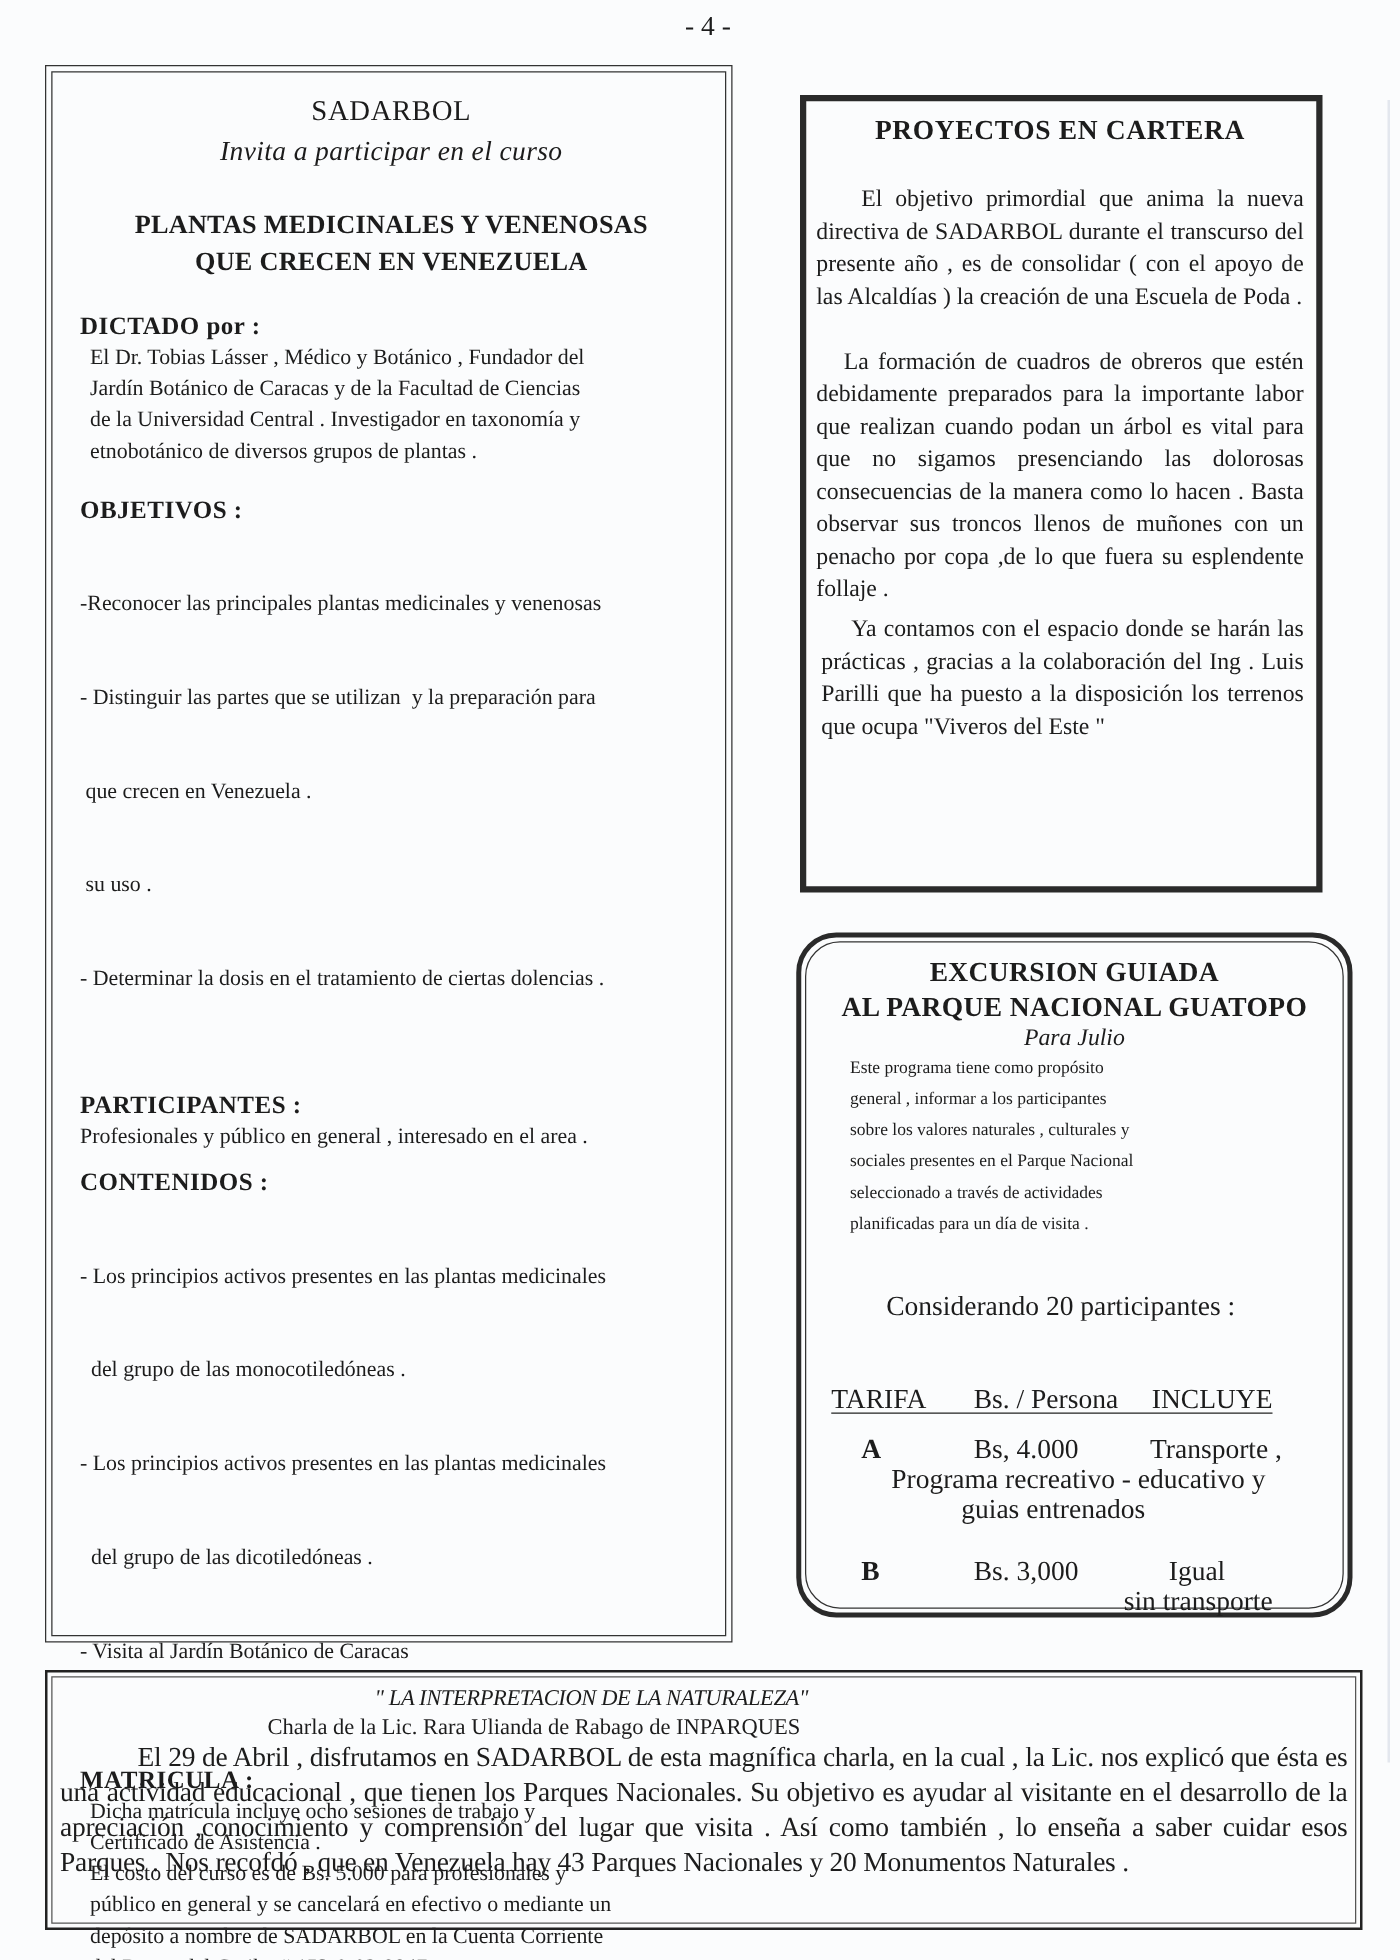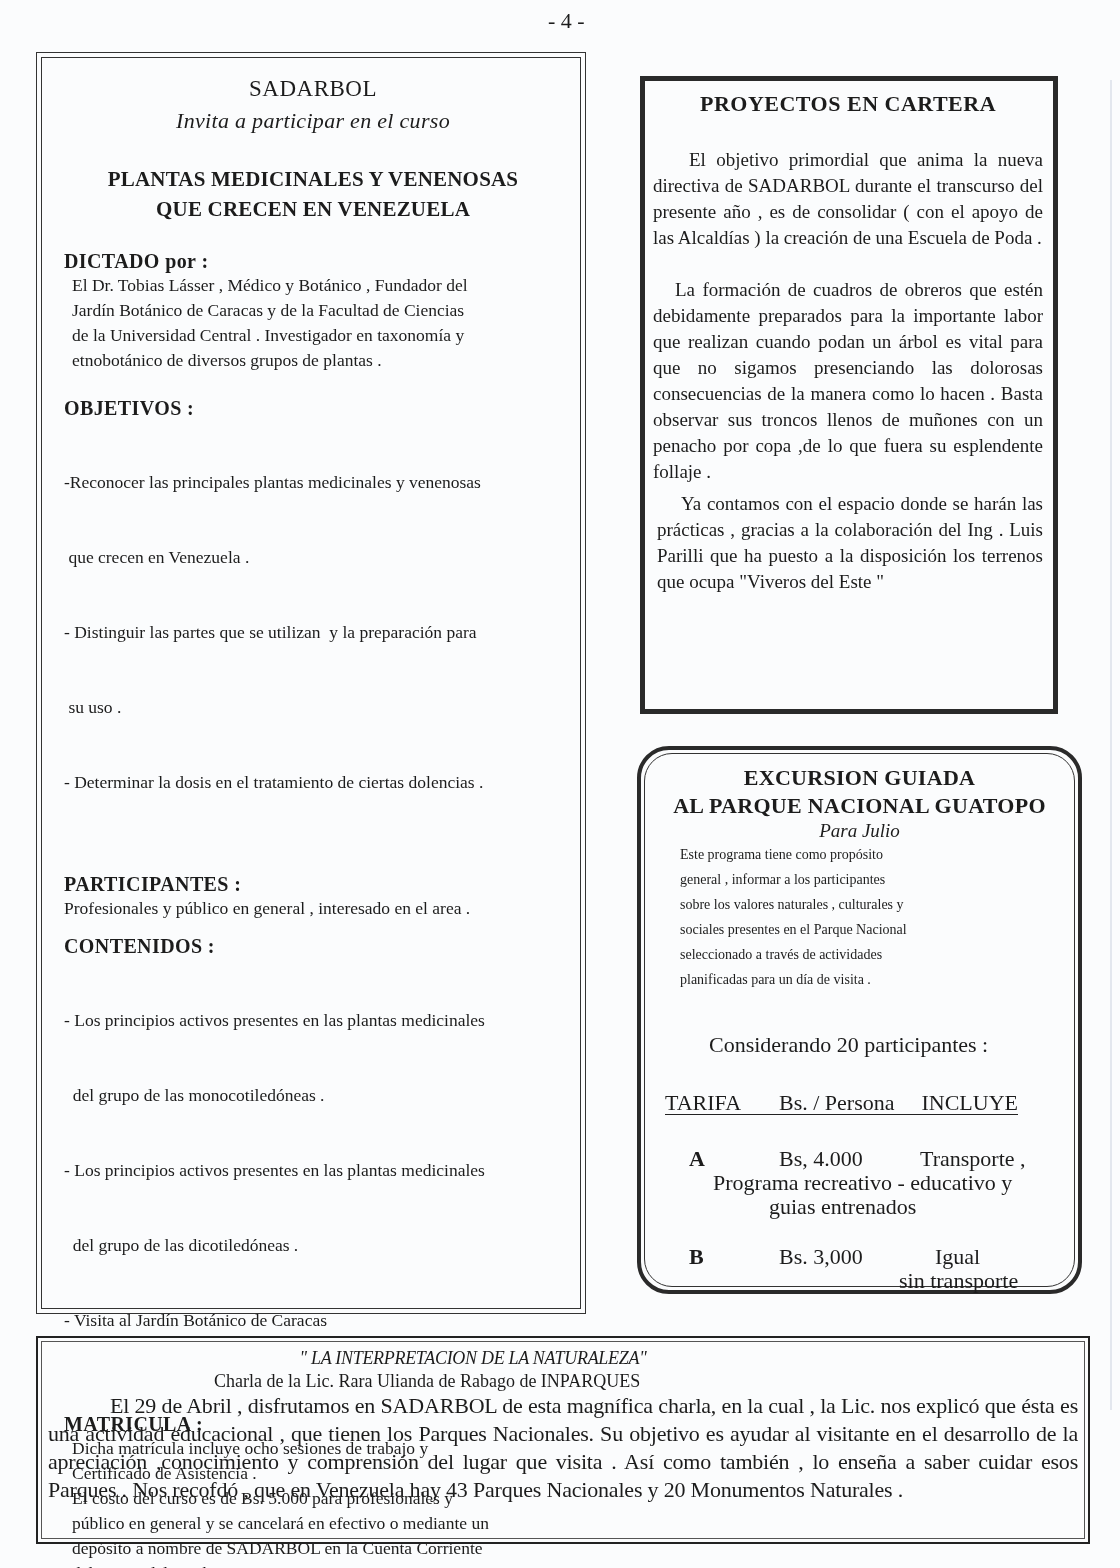--- a/index.html
+++ b/index.html
@@ -83,8 +83,8 @@
     <div style="margin-top:24px" class="sec-h">OBJETIVOS :</div>
     <div class="sec-body" style="white-space:pre">
       <div>-Reconocer las principales plantas medicinales y venenosas</div>
+      <div>- Distinguir las partes que se utilizan  y la preparación para</div>
       <div> que crecen en Venezuela .</div>
-      <div>- Distinguir las partes que se utilizan  y la preparación para</div>
       <div> su uso .</div>
       <div>- Determinar la dosis en el tratamiento de ciertas dolencias .</div>
     </div>

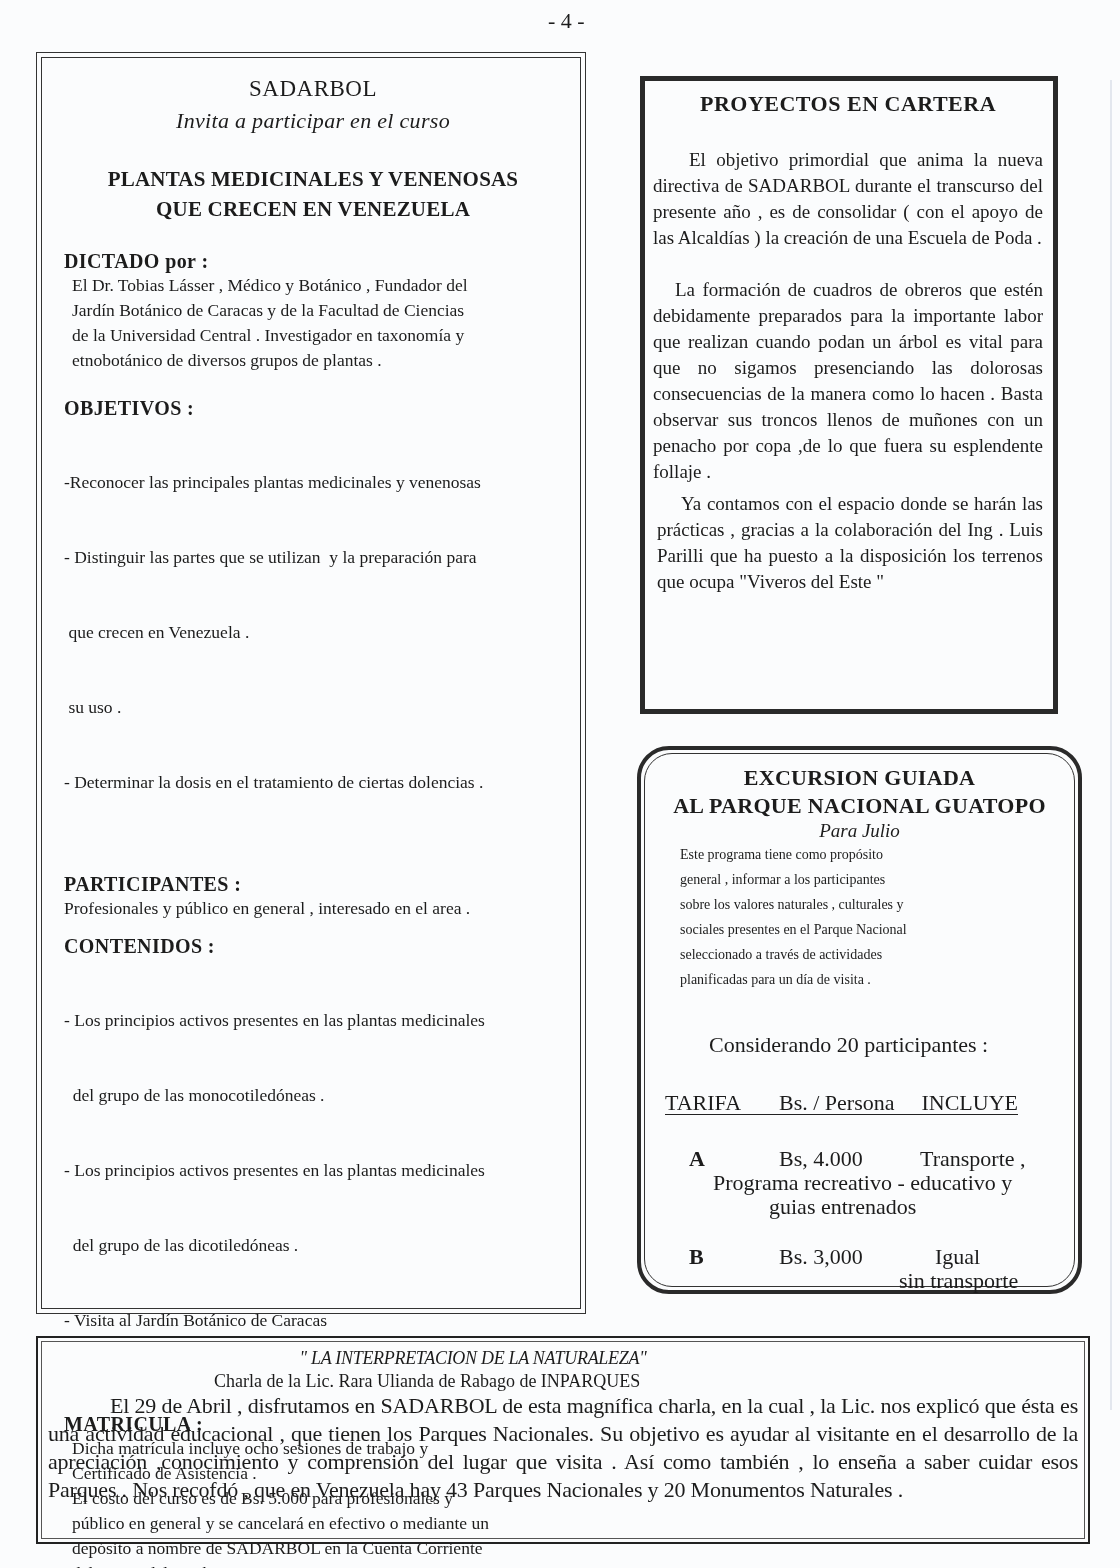--- a/index.html
+++ b/index.html
@@ -44,7 +44,7 @@
   .ex-h { font-weight: bold; font-size: 22px; text-align: center; line-height: 28px; letter-spacing: 0.3px; }
   .ex-it { font-style: italic; font-size: 19px; text-align: center; }
   .ex-body { font-size: 14px; line-height: 25px; padding-left: 35px; }
-  .tarifa-head { position: absolute; left: 20px; right: 56px; top: 336px; border-bottom: 1.5px solid #222;
+  .tarifa-head { position: absolute; left: 20px; right: 56px; top: 352px; border-bottom: 1.5px solid #222;
     font-size: 17px; height: 24px; text-decoration: underline; }
   .abs { position: absolute; font-size: 22px; }
 

